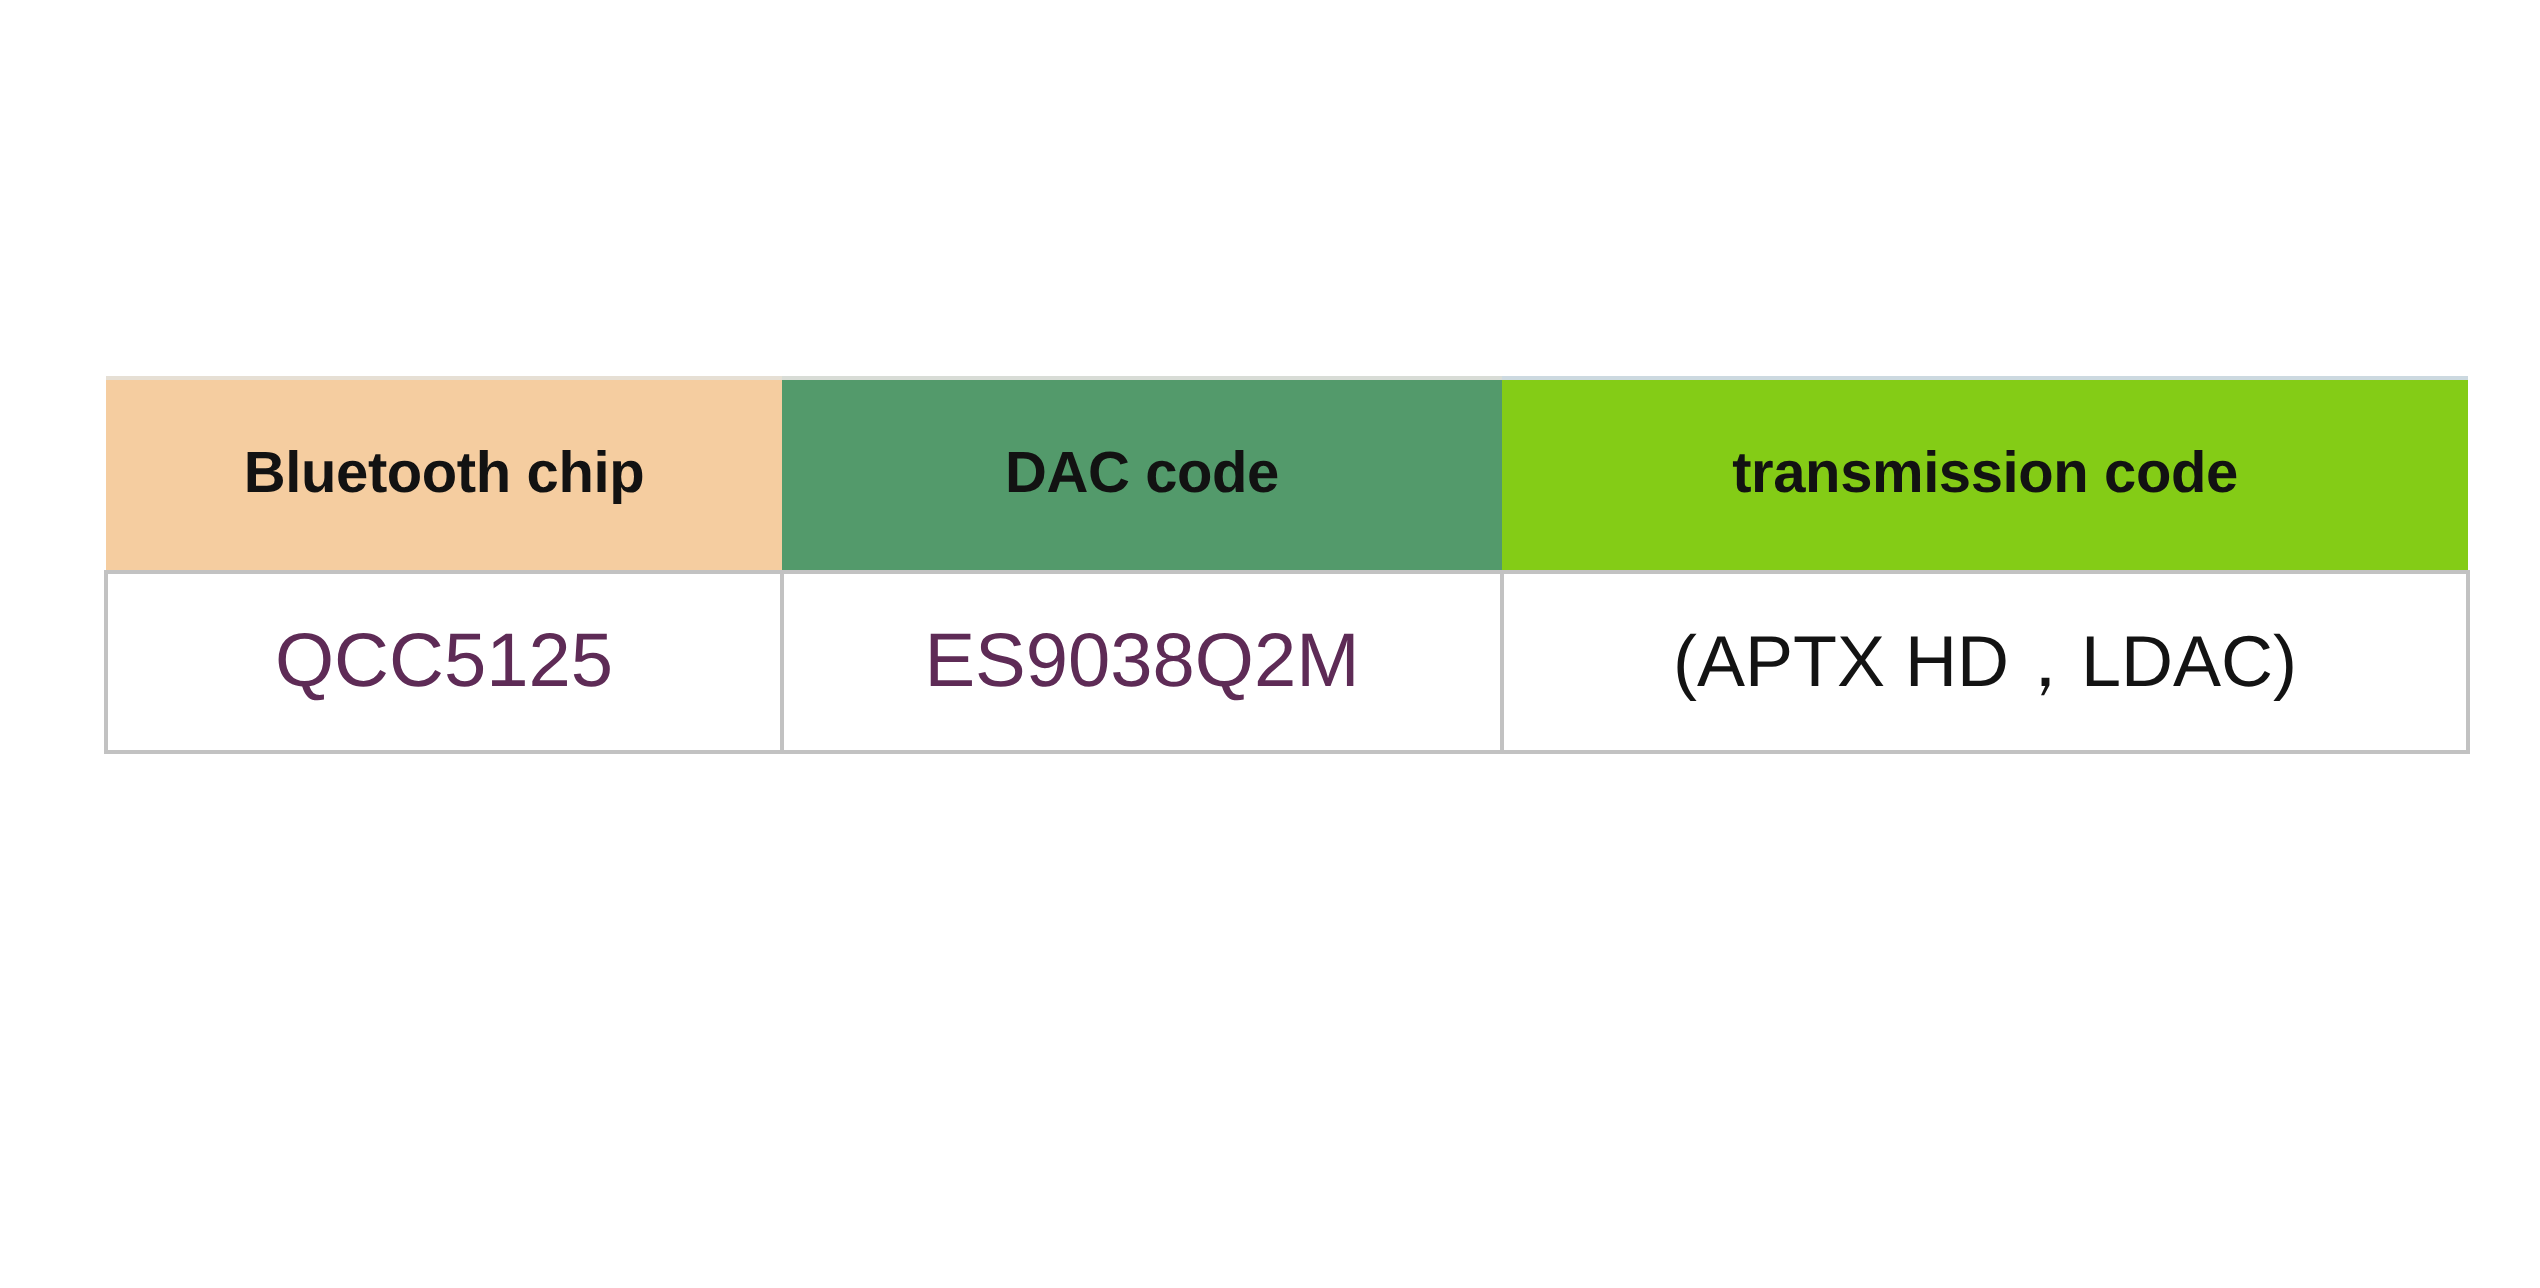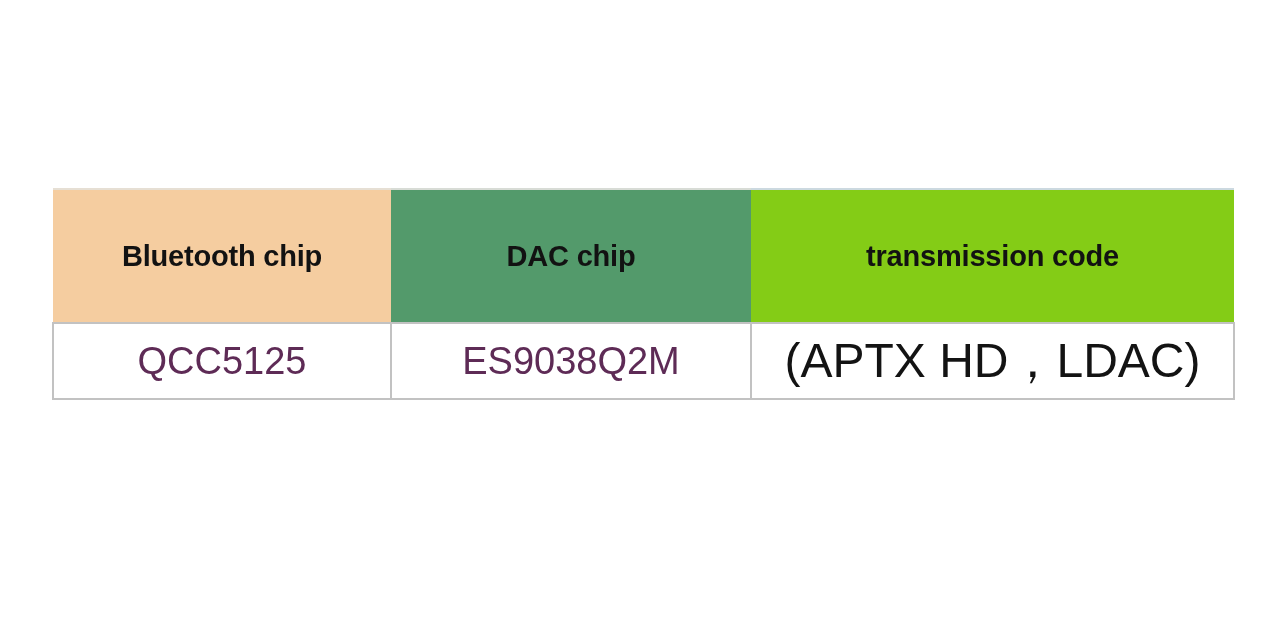--- a/index.html
+++ b/index.html
@@ -31,7 +31,7 @@
 
   
   #spec-table thead tr {
-    height: 134px;
+    height: 97px;
   }
   #spec-table thead th {
     padding: 0;

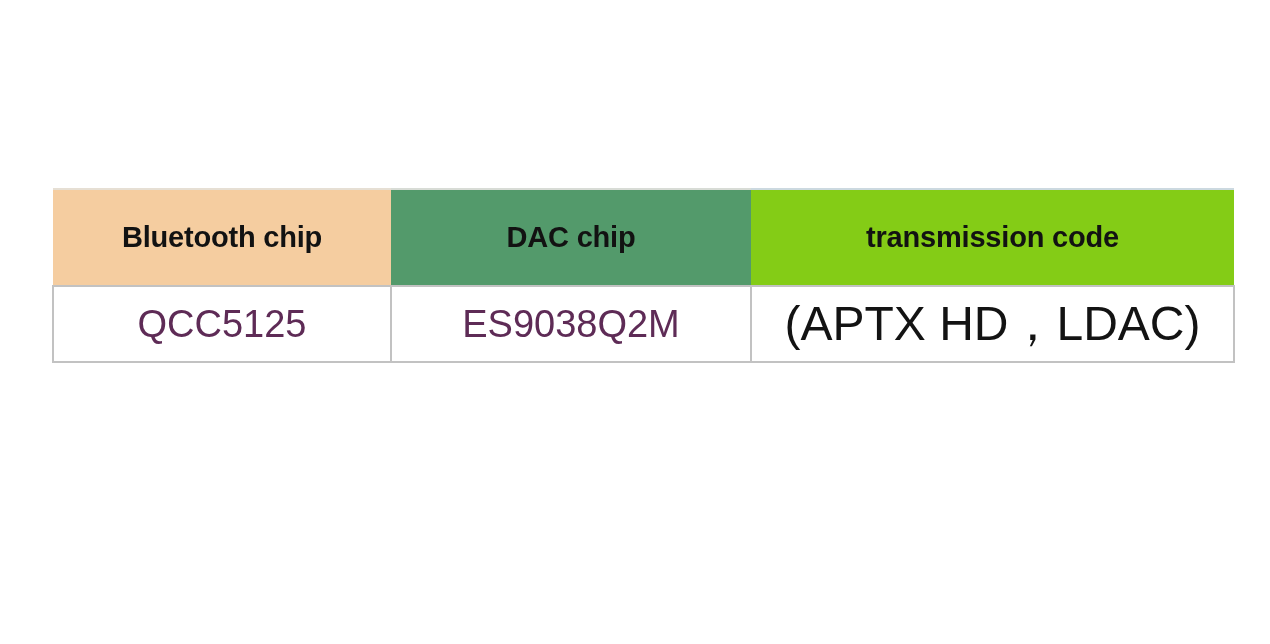--- a/index.html
+++ b/index.html
@@ -94,7 +94,7 @@
   <thead>
     <tr>
       <th class="head-bluetooth">Bluetooth chip</th>
-      <th class="head-dac">DAC chip</th>
+      <th class="head-dac">DAC code</th>
       <th class="head-transmission">transmission code</th>
     </tr>
   </thead>

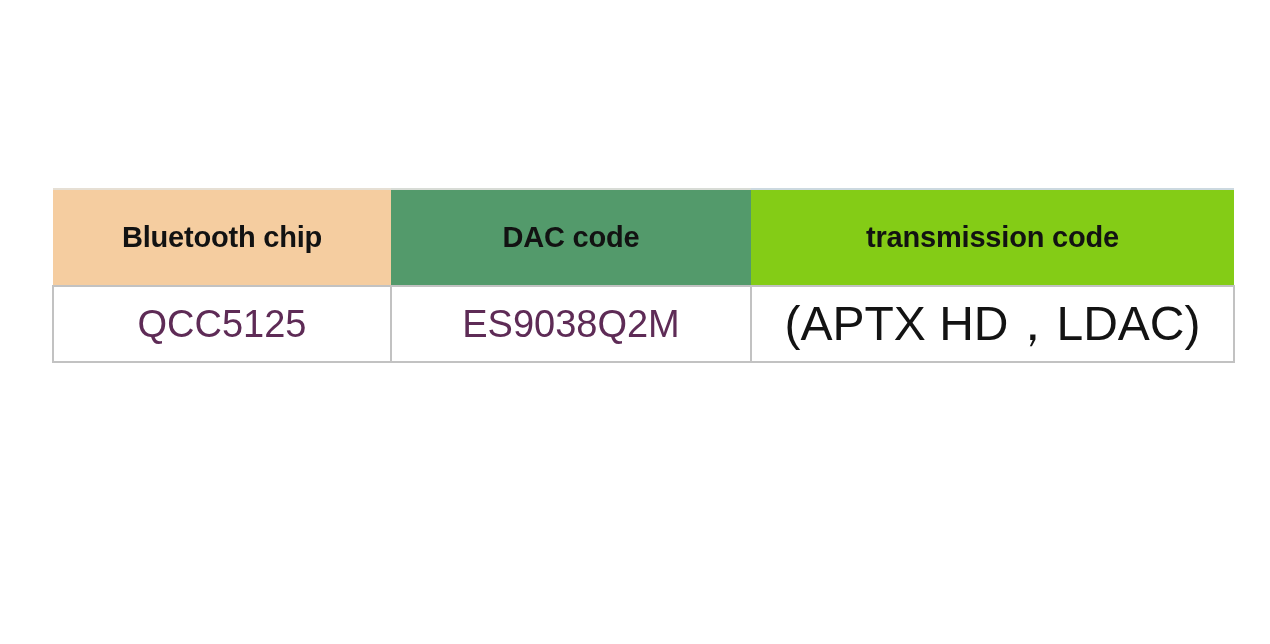--- a/index.html
+++ b/index.html
@@ -60,7 +60,7 @@
 
   
   #spec-table tbody tr {
-    height: 76px;
+    height: 90px;
     padding-left: 36px;
   }
   #spec-table tbody td {

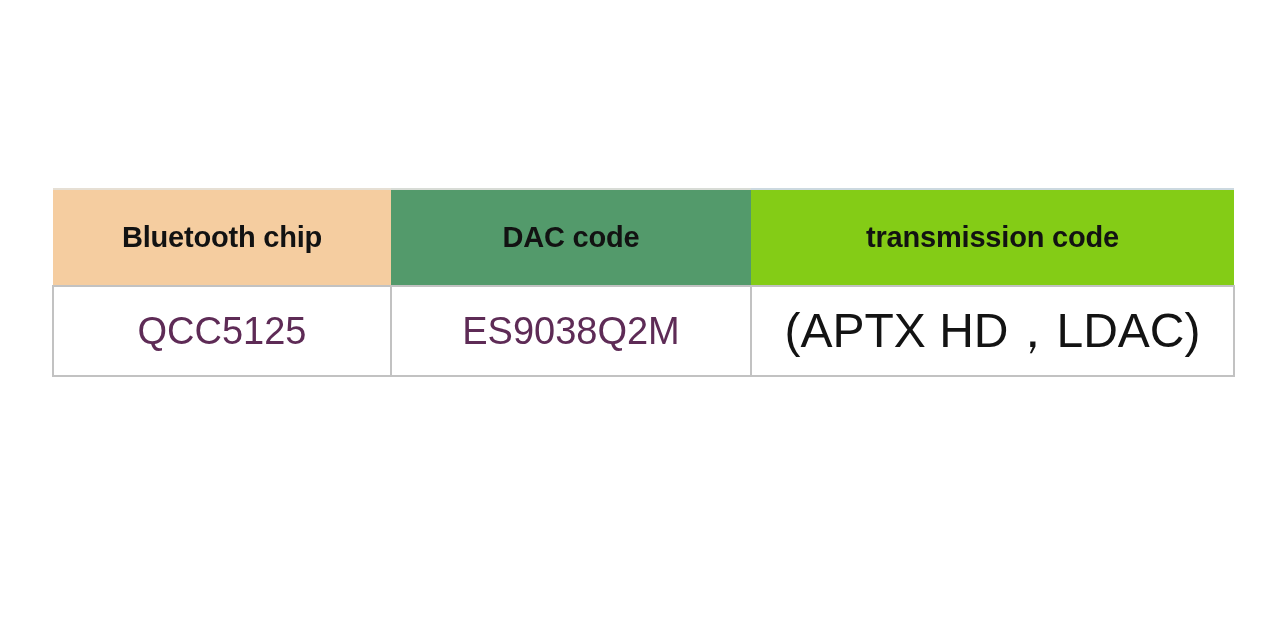--- a/index.html
+++ b/index.html
@@ -79,7 +79,7 @@
   }
   #spec-table tbody td.val-dark {
     color: #131313;
-    font-size: 48px;
+    font-size: 36px;
   }
 </style>
 </head>

